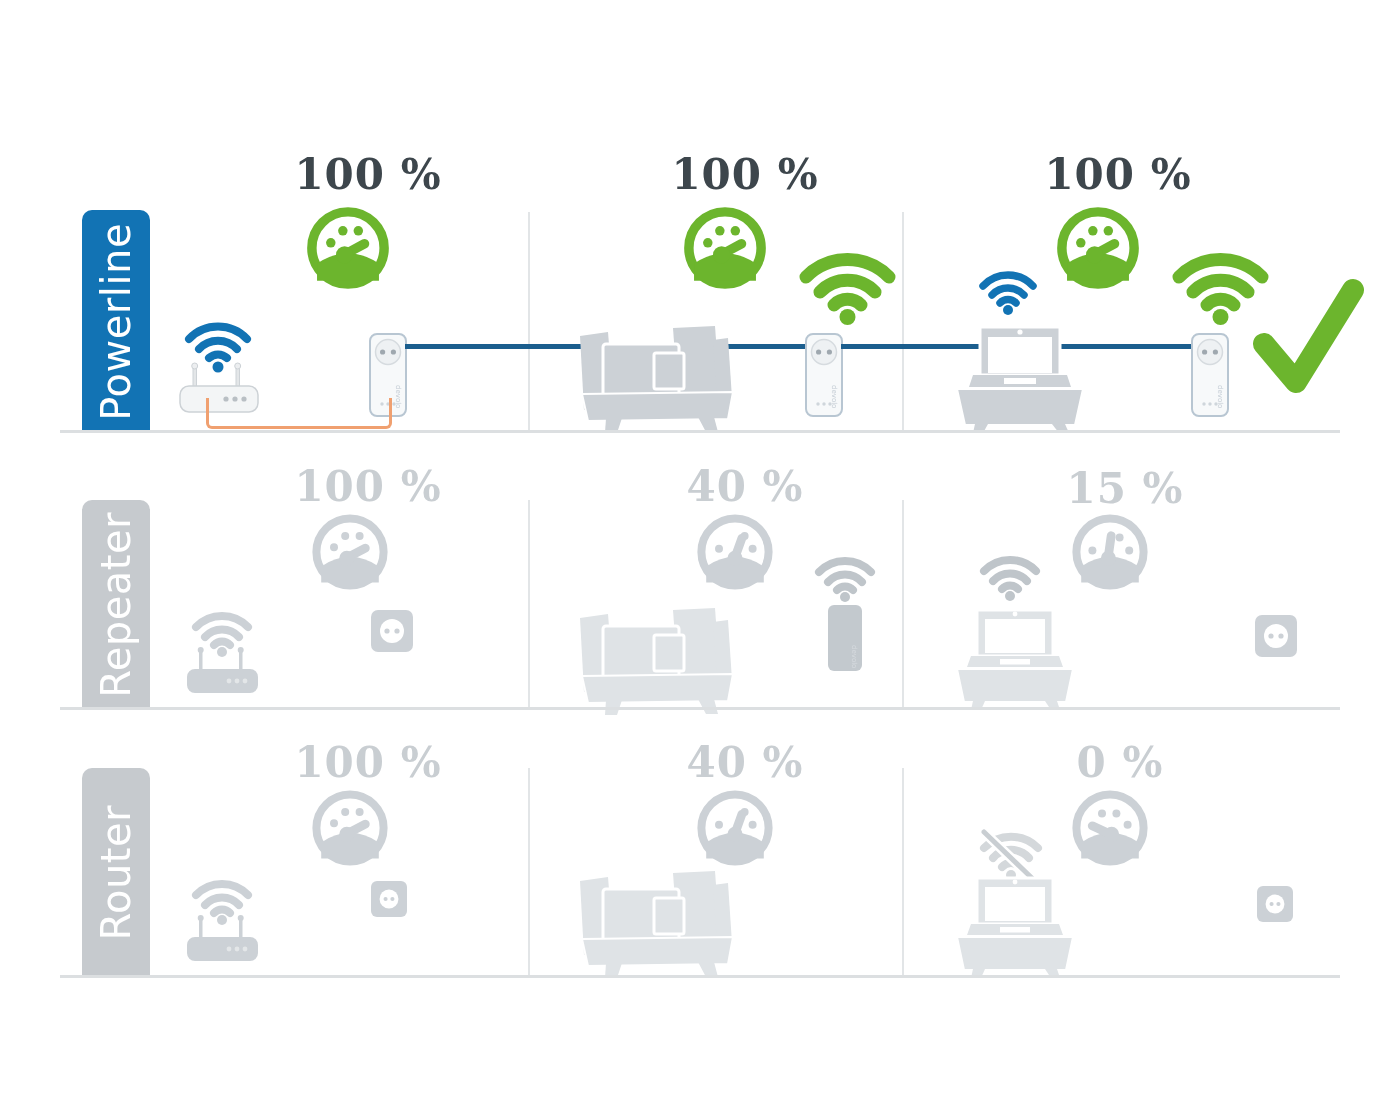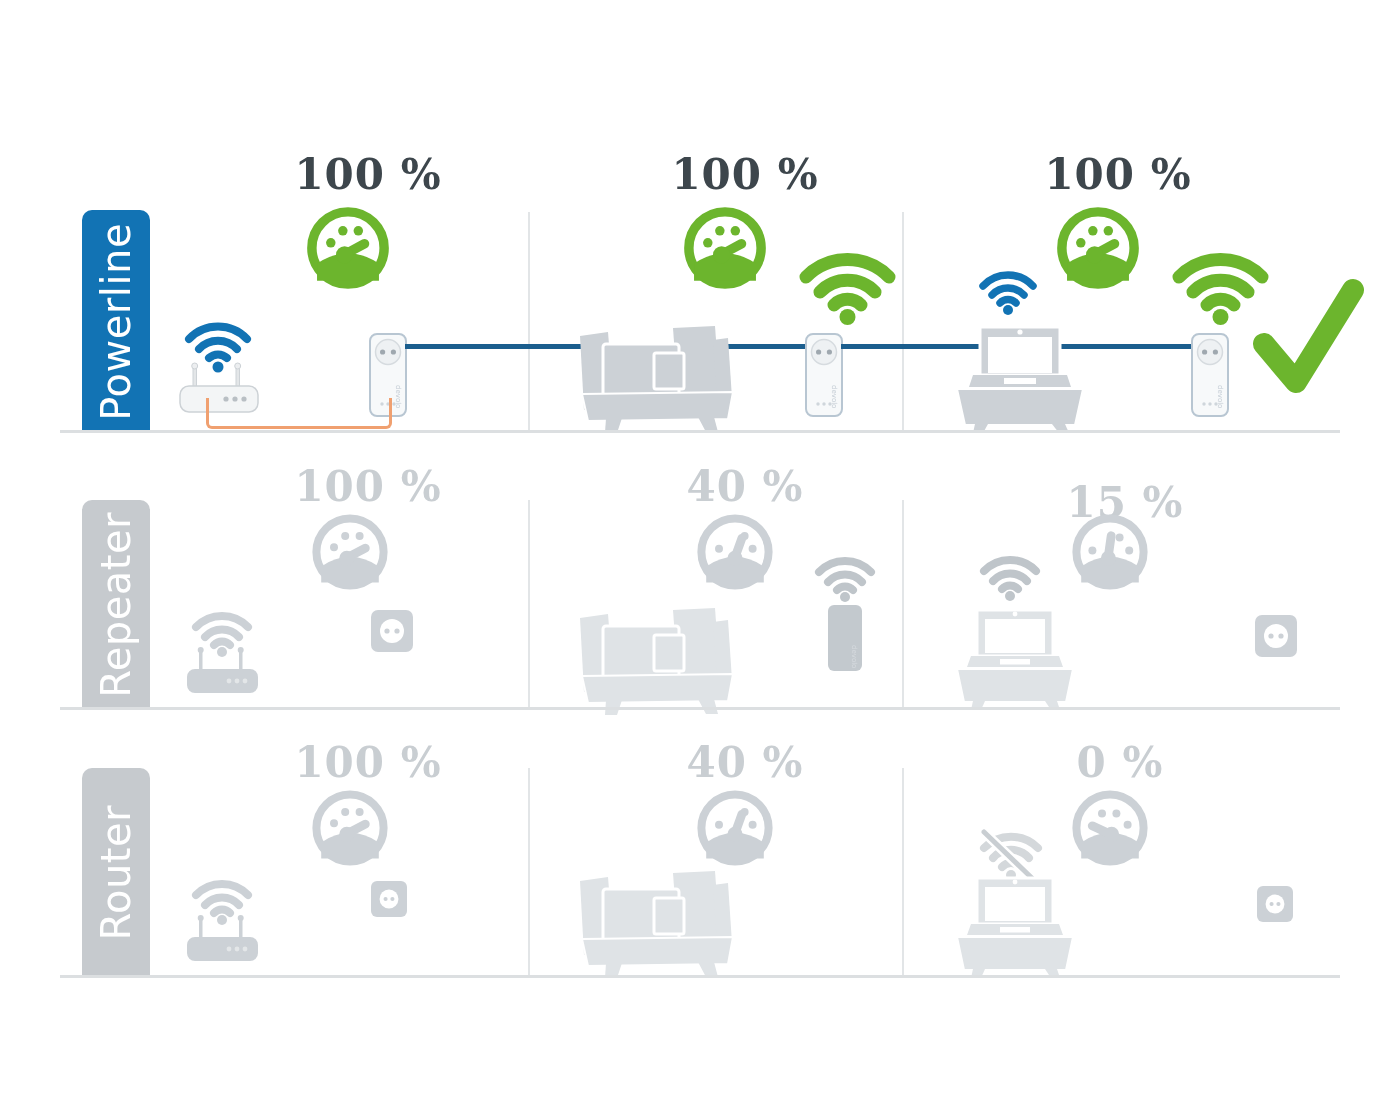--- a/index.html
+++ b/index.html
@@ -396,7 +396,7 @@
       </svg>
     </div>
 
-    <div class="pct muted" style="left:985px; top:18px; width:160px;">15 %</div>
+    <div class="pct muted" style="left:985px; top:4px; width:160px;">15 %</div>
 
     <div class="ico" style="left:1010px; top:52px;">
       <svg width="80" height="80" viewBox="0 0 100 100">

